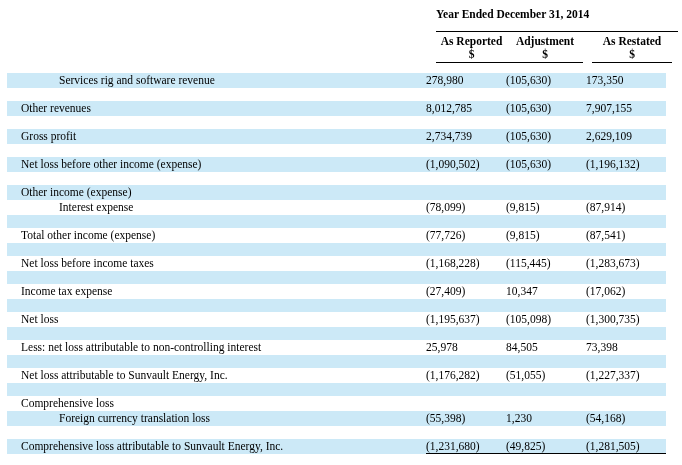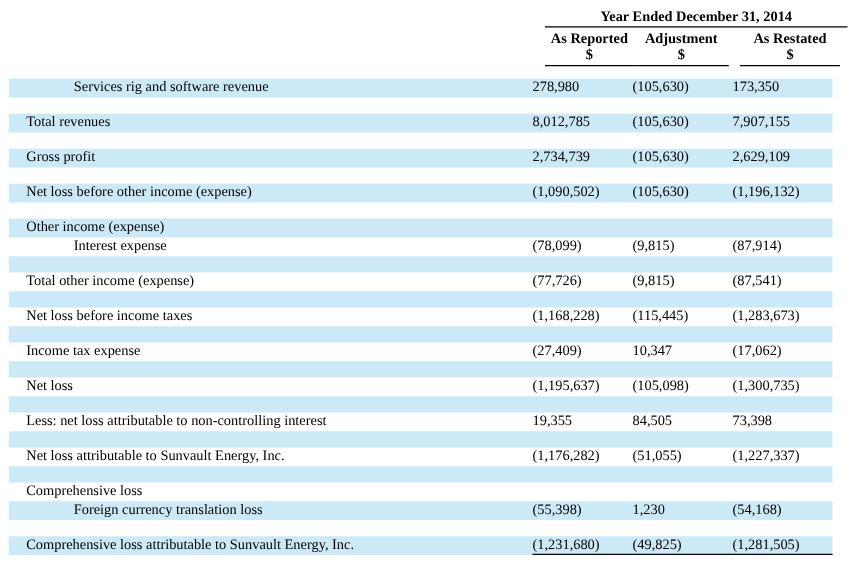--- a/index.html
+++ b/index.html
@@ -14,9 +14,9 @@
   .header-wrap { margin: 8px 0 0 436px; width: 242px; }
   .period {
     font-weight: bold;
-    text-align: center;
+    text-align: left;
     border-bottom: 1px solid #000;
-    padding-bottom: 1px;
+    padding-bottom: 11px;
     white-space: nowrap;
     font-family: Liberation Serif, serif;
   }

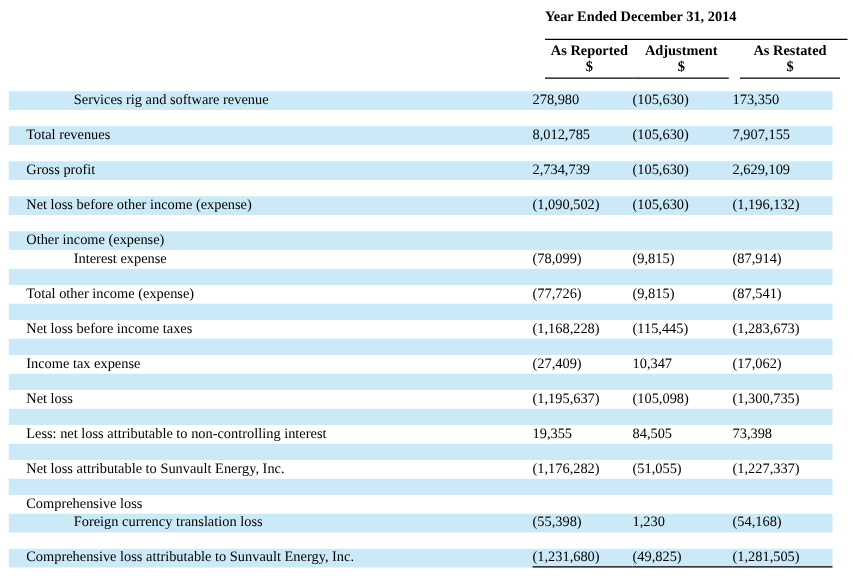--- a/index.html
+++ b/index.html
@@ -78,7 +78,7 @@
       </div>
       <div class="row spacer"></div>
       <div class="row item shaded">
-        <div class="label">Total revenues</div>
+        <div class="label">Other revenues</div>
         <div class="num c0">8,012,785</div>
         <div class="num c1">(105,630)</div>
         <div class="num c2">7,907,155</div>

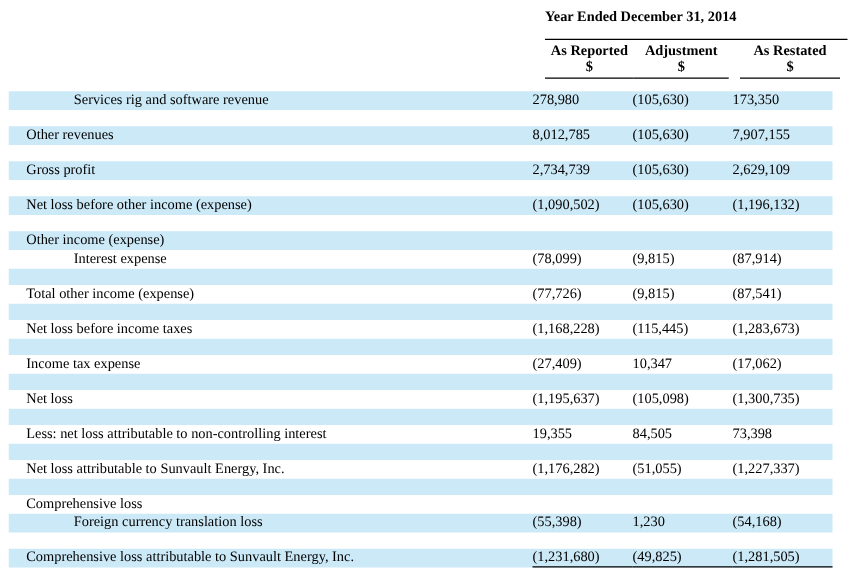--- a/index.html
+++ b/index.html
@@ -141,7 +141,7 @@
       <div class="row spacer shaded"></div>
       <div class="row item">
         <div class="label">Less: net loss attributable to non-controlling interest</div>
-        <div class="num c0">19,355</div>
+        <div class="num c0">25,978</div>
         <div class="num c1">84,505</div>
         <div class="num c2">73,398</div>
       </div>

